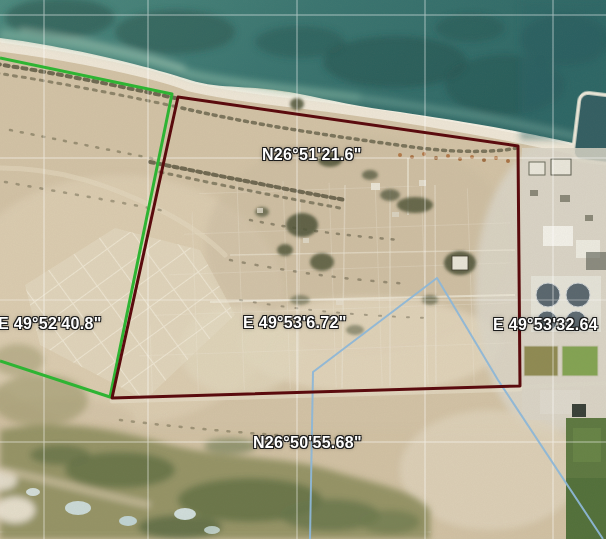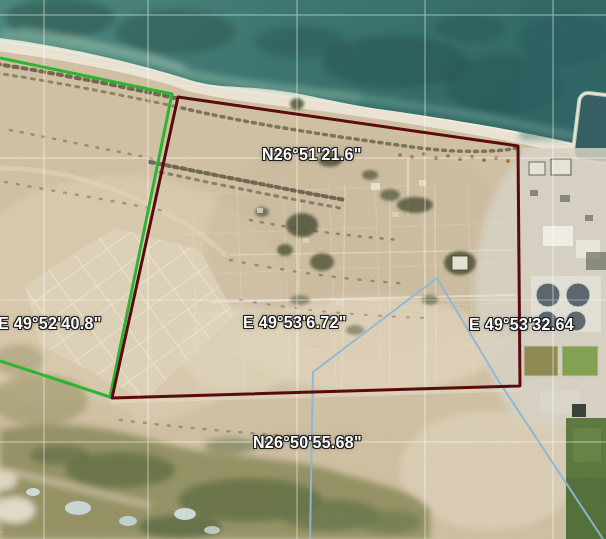--- a/index.html
+++ b/index.html
@@ -10,7 +10,7 @@
   #lat-top{left:262px;top:146px;}
   #e-left{left:-2px;top:315px;}
   #e-mid{left:243px;top:314px;}
-  #e-right{left:469px;top:316px;}
+  #e-right{left:493px;top:316px;}
   #lat-bottom{left:253px;top:434px;}
 </style>
 </head>

